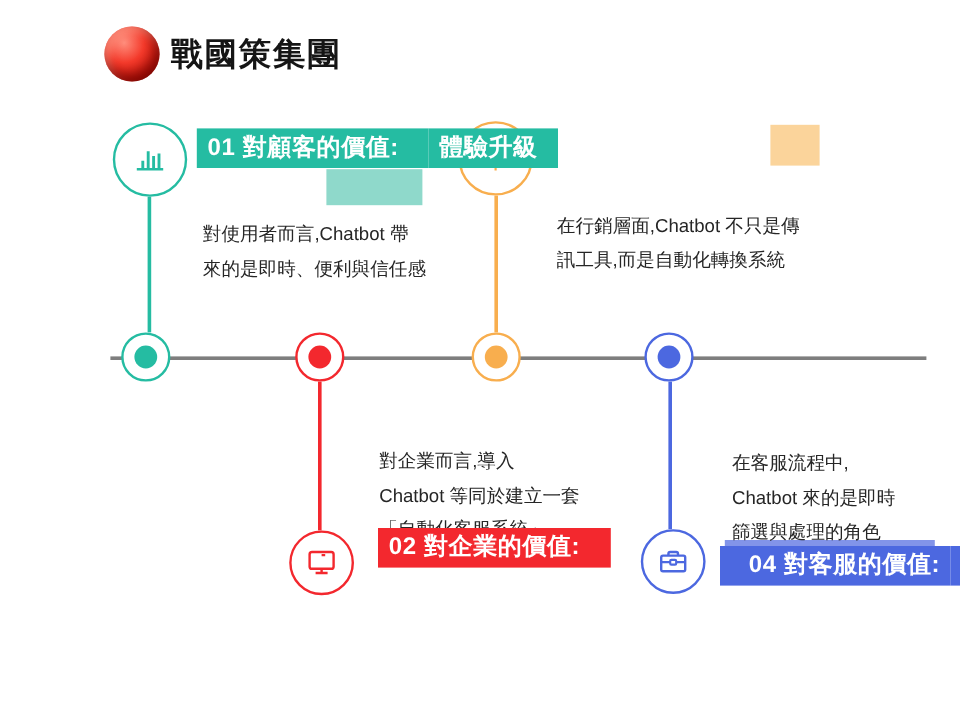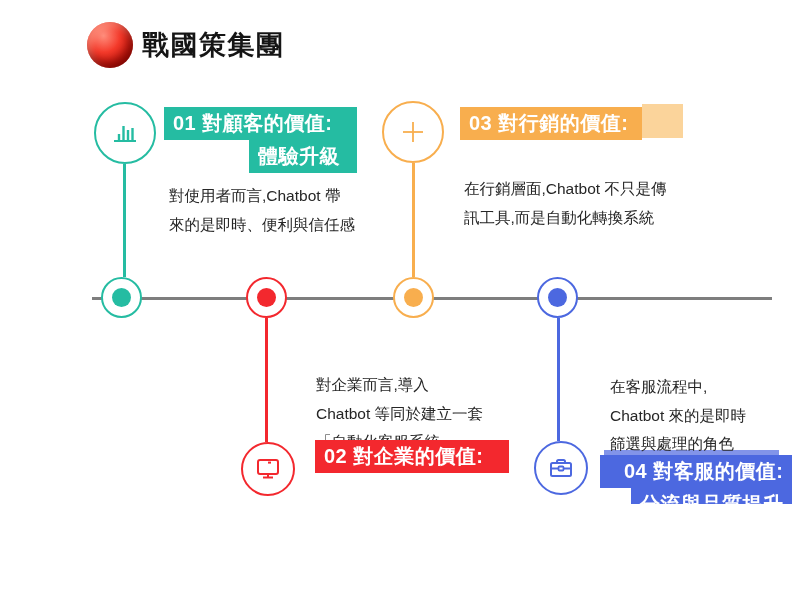--- a/index.html
+++ b/index.html
@@ -29,7 +29,7 @@
   .bigc svg{display:block;}
 
   
-  .tblock{position:absolute;display:flex;flex-direction:column;align-items:flex-end;}
+  .tblock{position:absolute;display:flex;align-items:flex-start;}
   .tline{position:relative;z-index:1;color:#fff;font-weight:bold;font-size:20px;line-height:29px;
     padding:2px 9px;white-space:nowrap;box-sizing:border-box;letter-spacing:.5px;}
   .tint{position:absolute;z-index:0;}

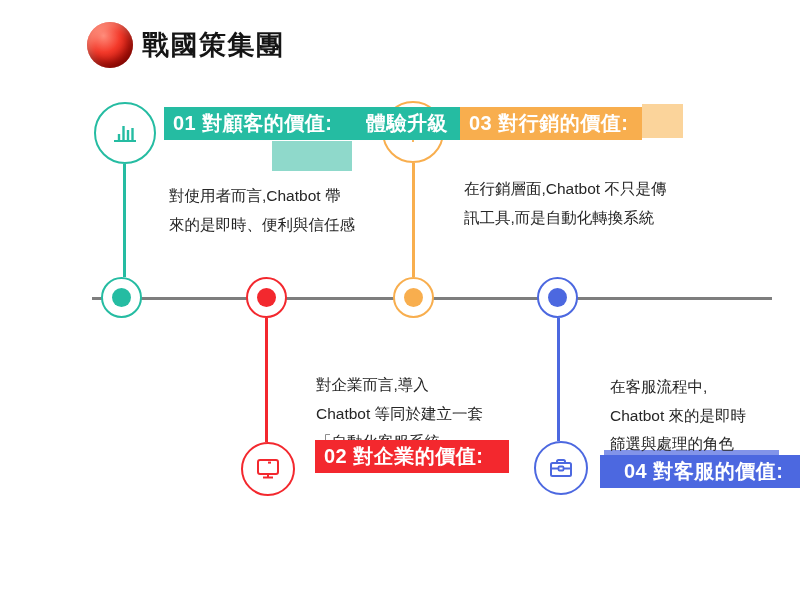--- a/index.html
+++ b/index.html
@@ -136,7 +136,6 @@
     </div>
     <div class="tblock">
       <div class="tint"></div>
-      <div class="tline l1">03 對行銷的價值:</div>
     </div>
     <div class="desc">在行銷層面,Chatbot 不只是傳
 訊工具,而是自動化轉換系統</div>

